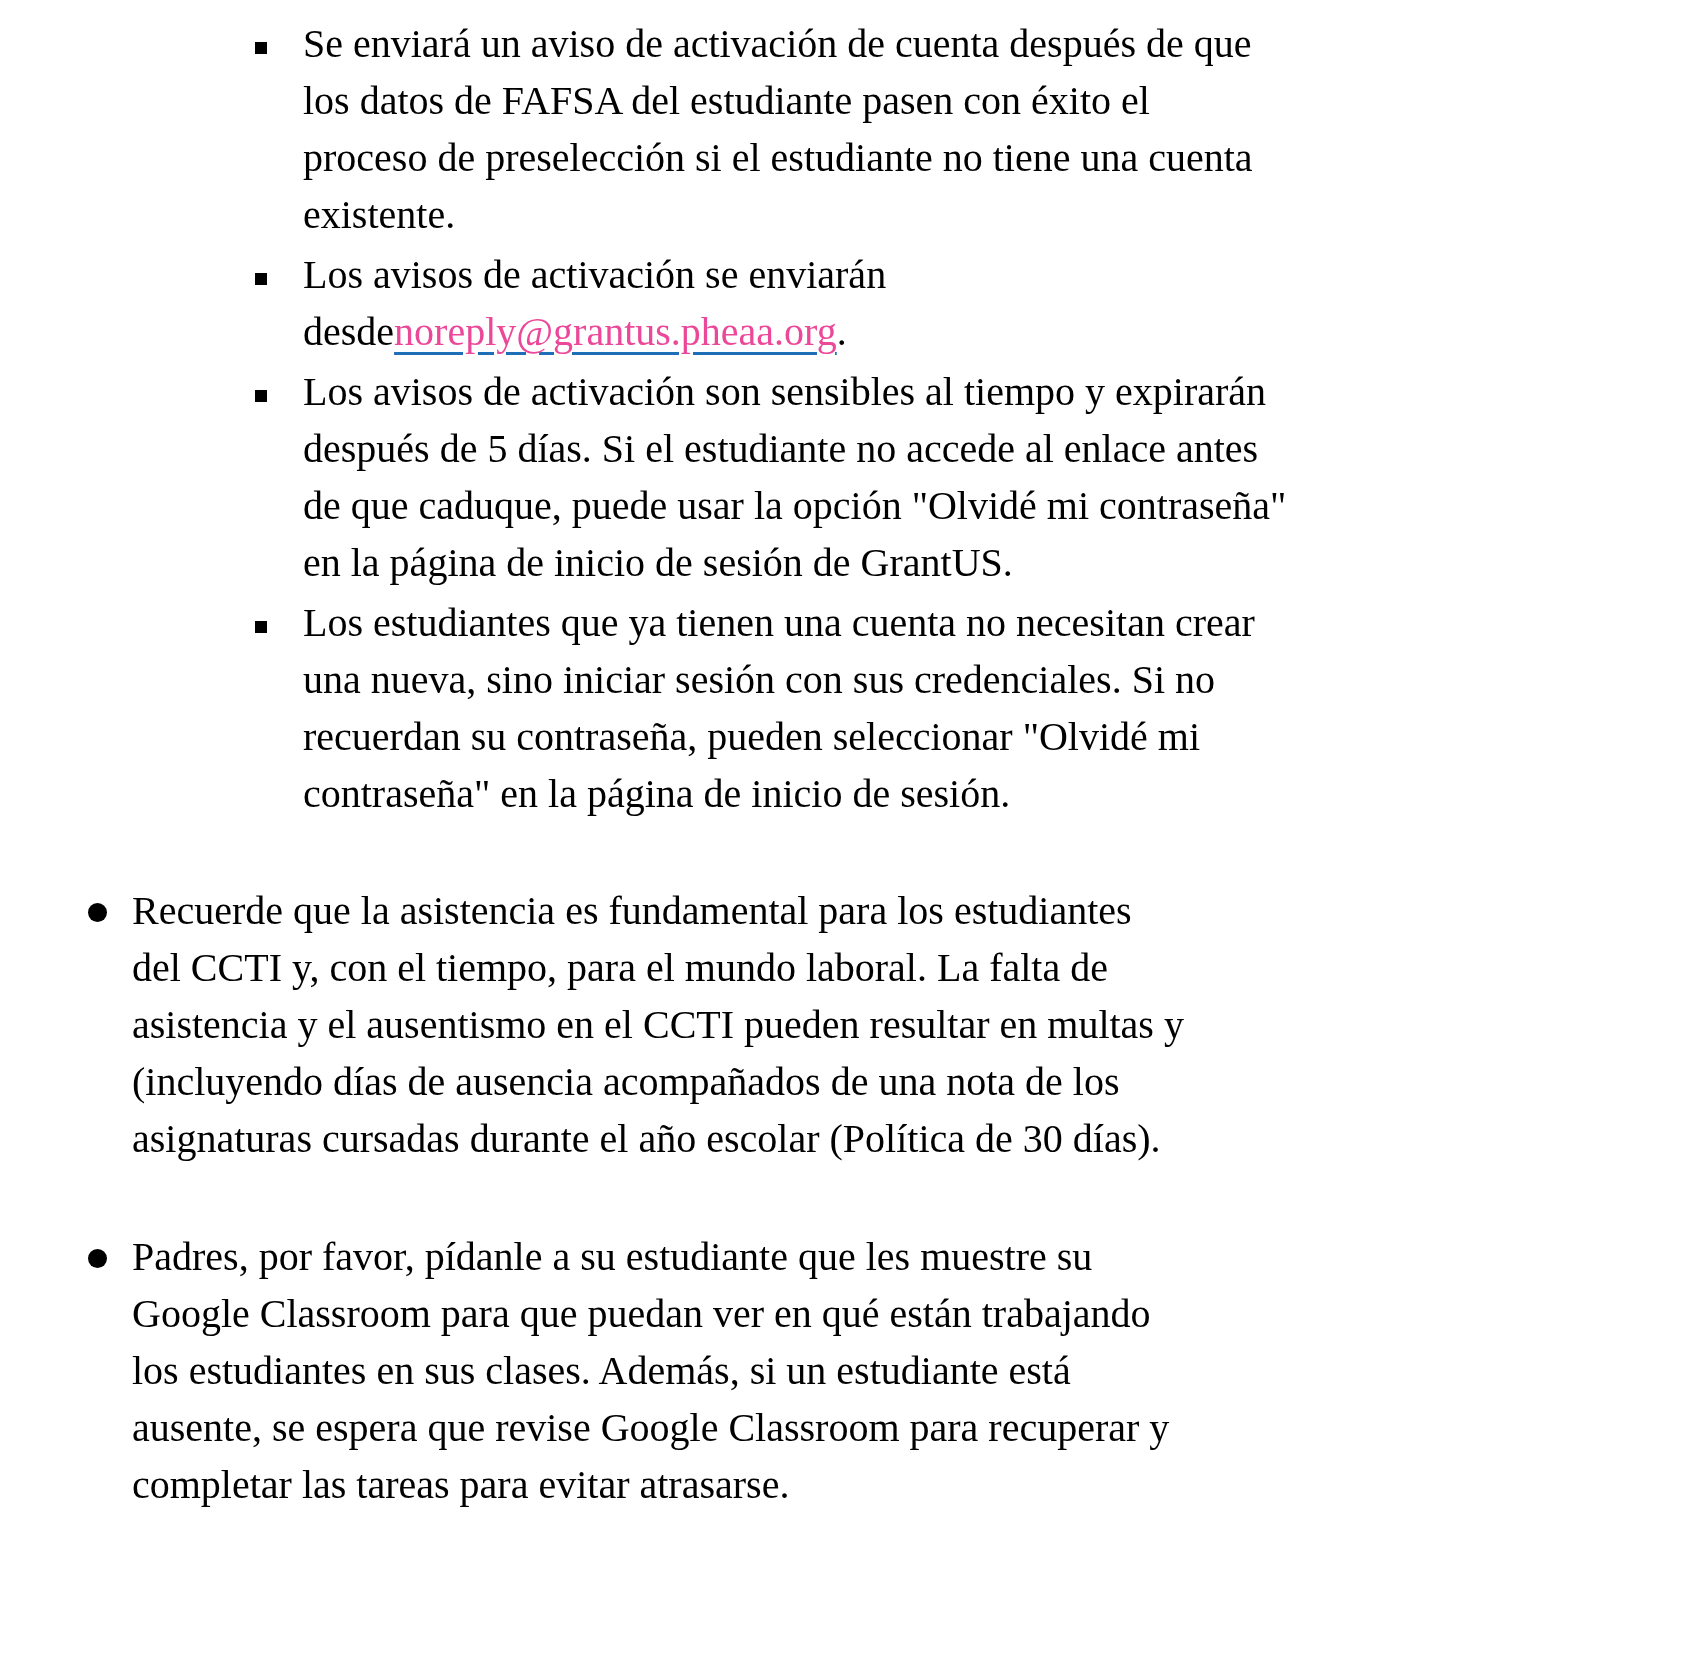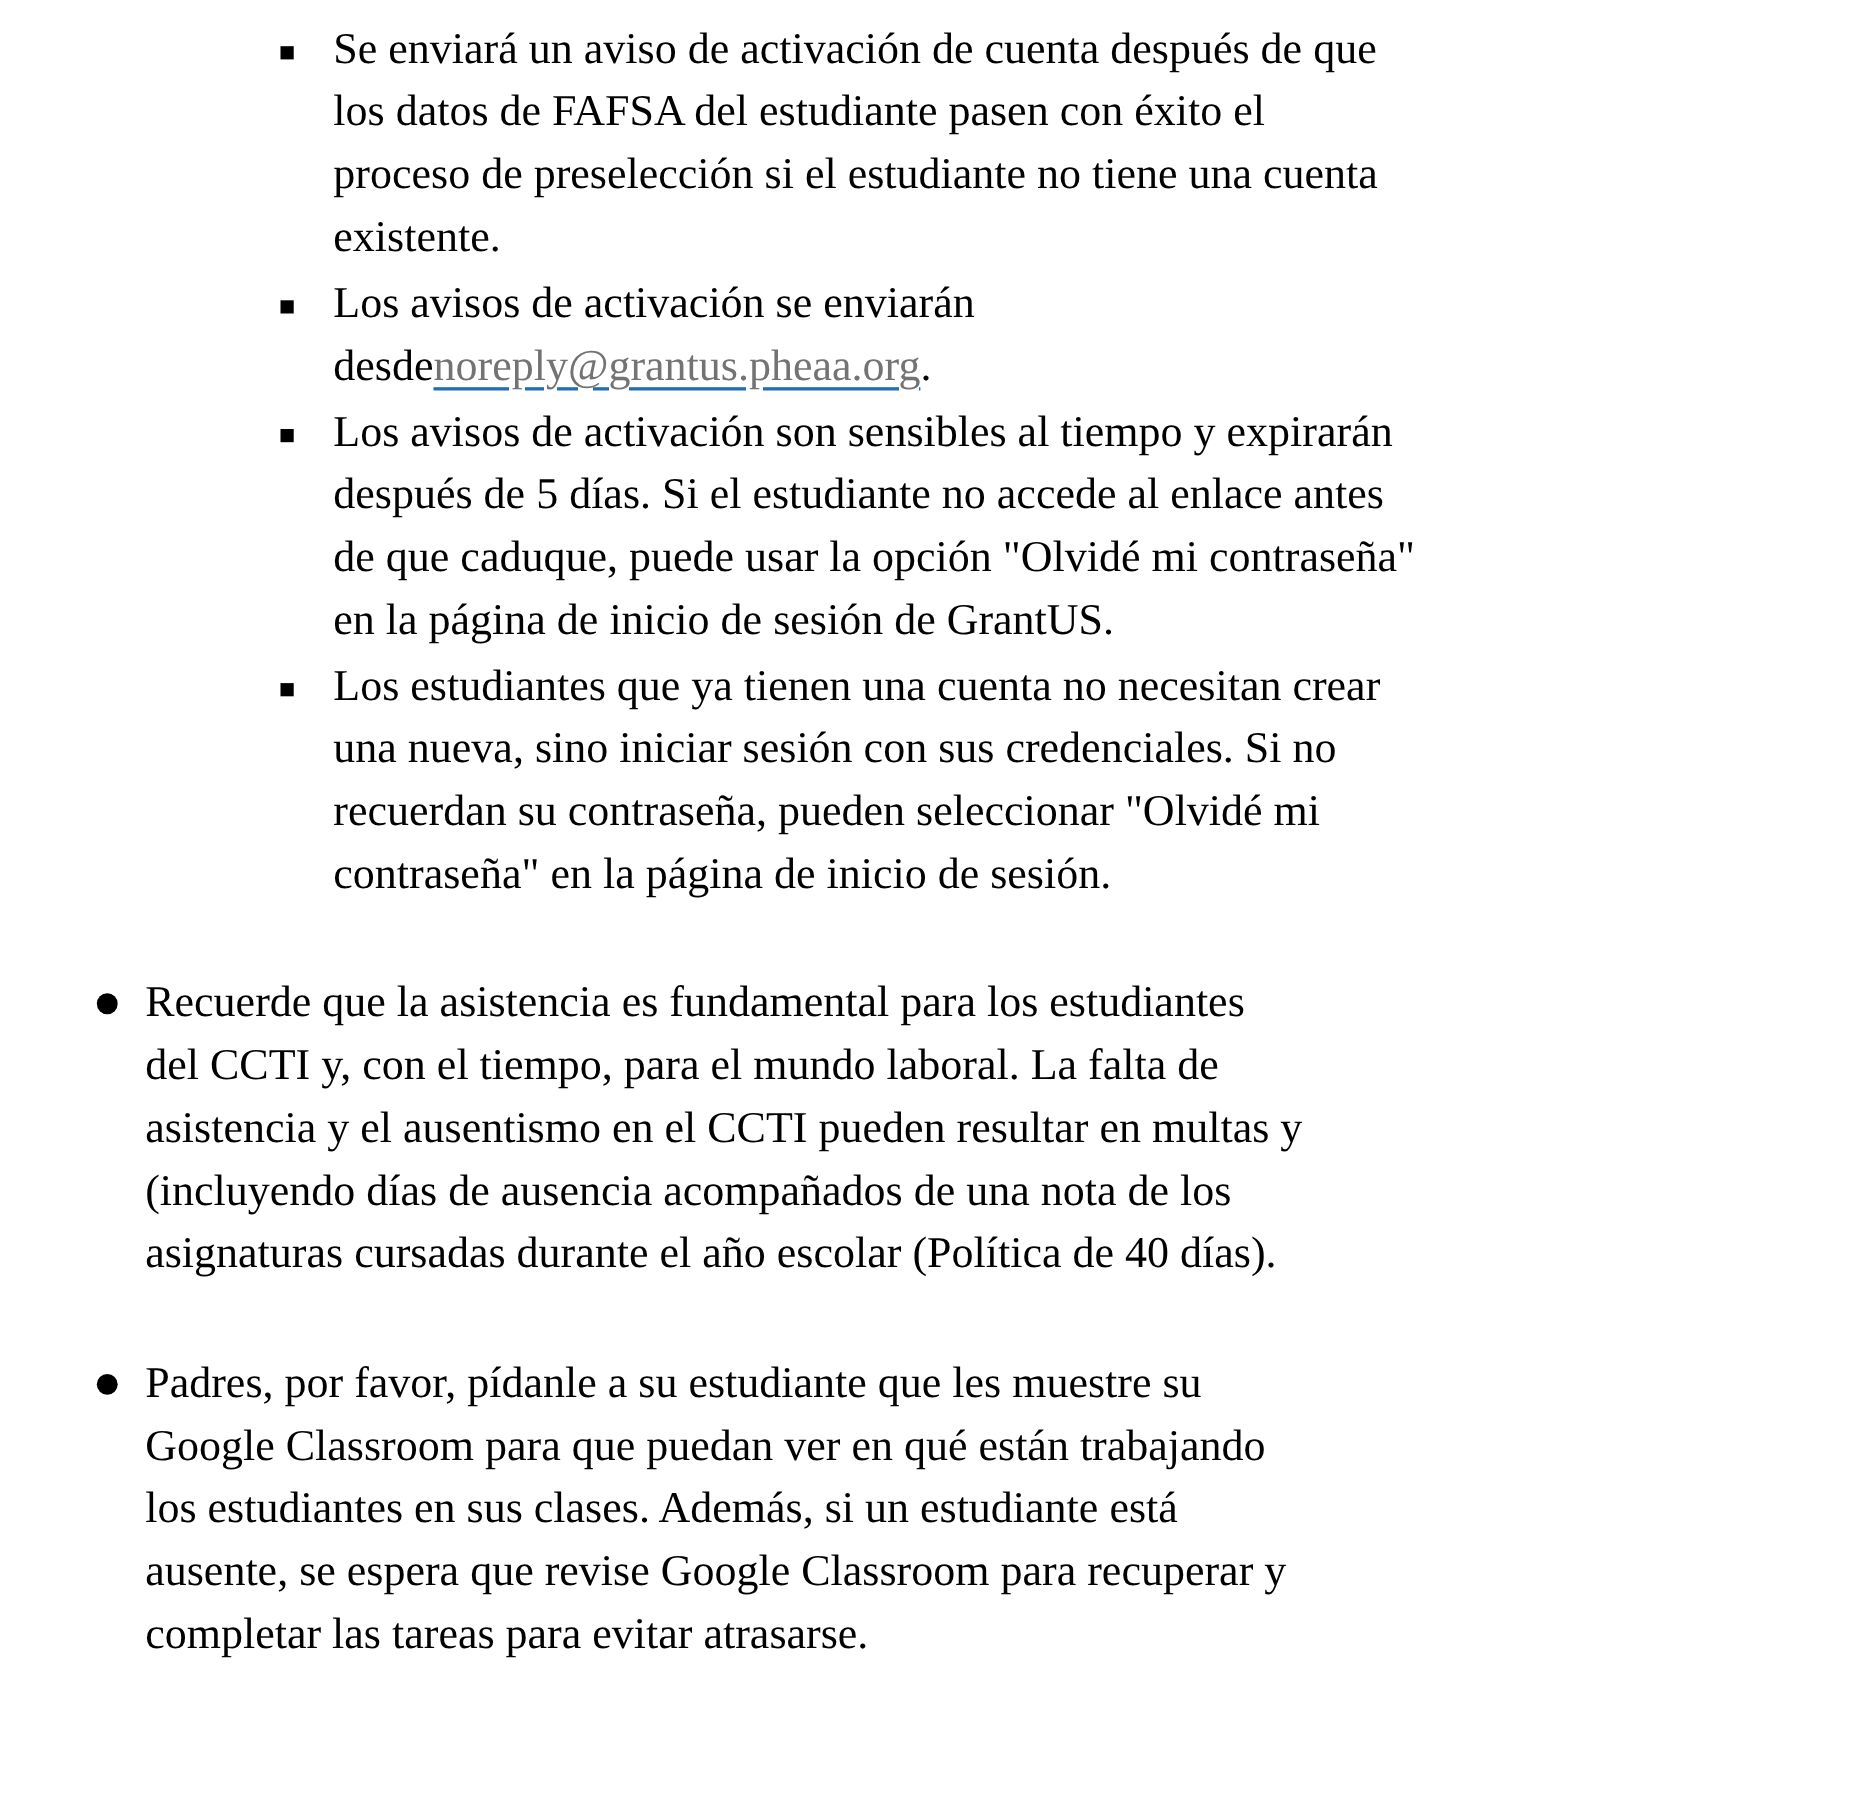--- a/index.html
+++ b/index.html
@@ -52,7 +52,7 @@
     white-space: nowrap;
   }
   .link {
-    color: #737373;
+    color: #ec4899;
     text-decoration: underline;
     text-decoration-color: #1E6FB8;
     text-decoration-thickness: 3px;

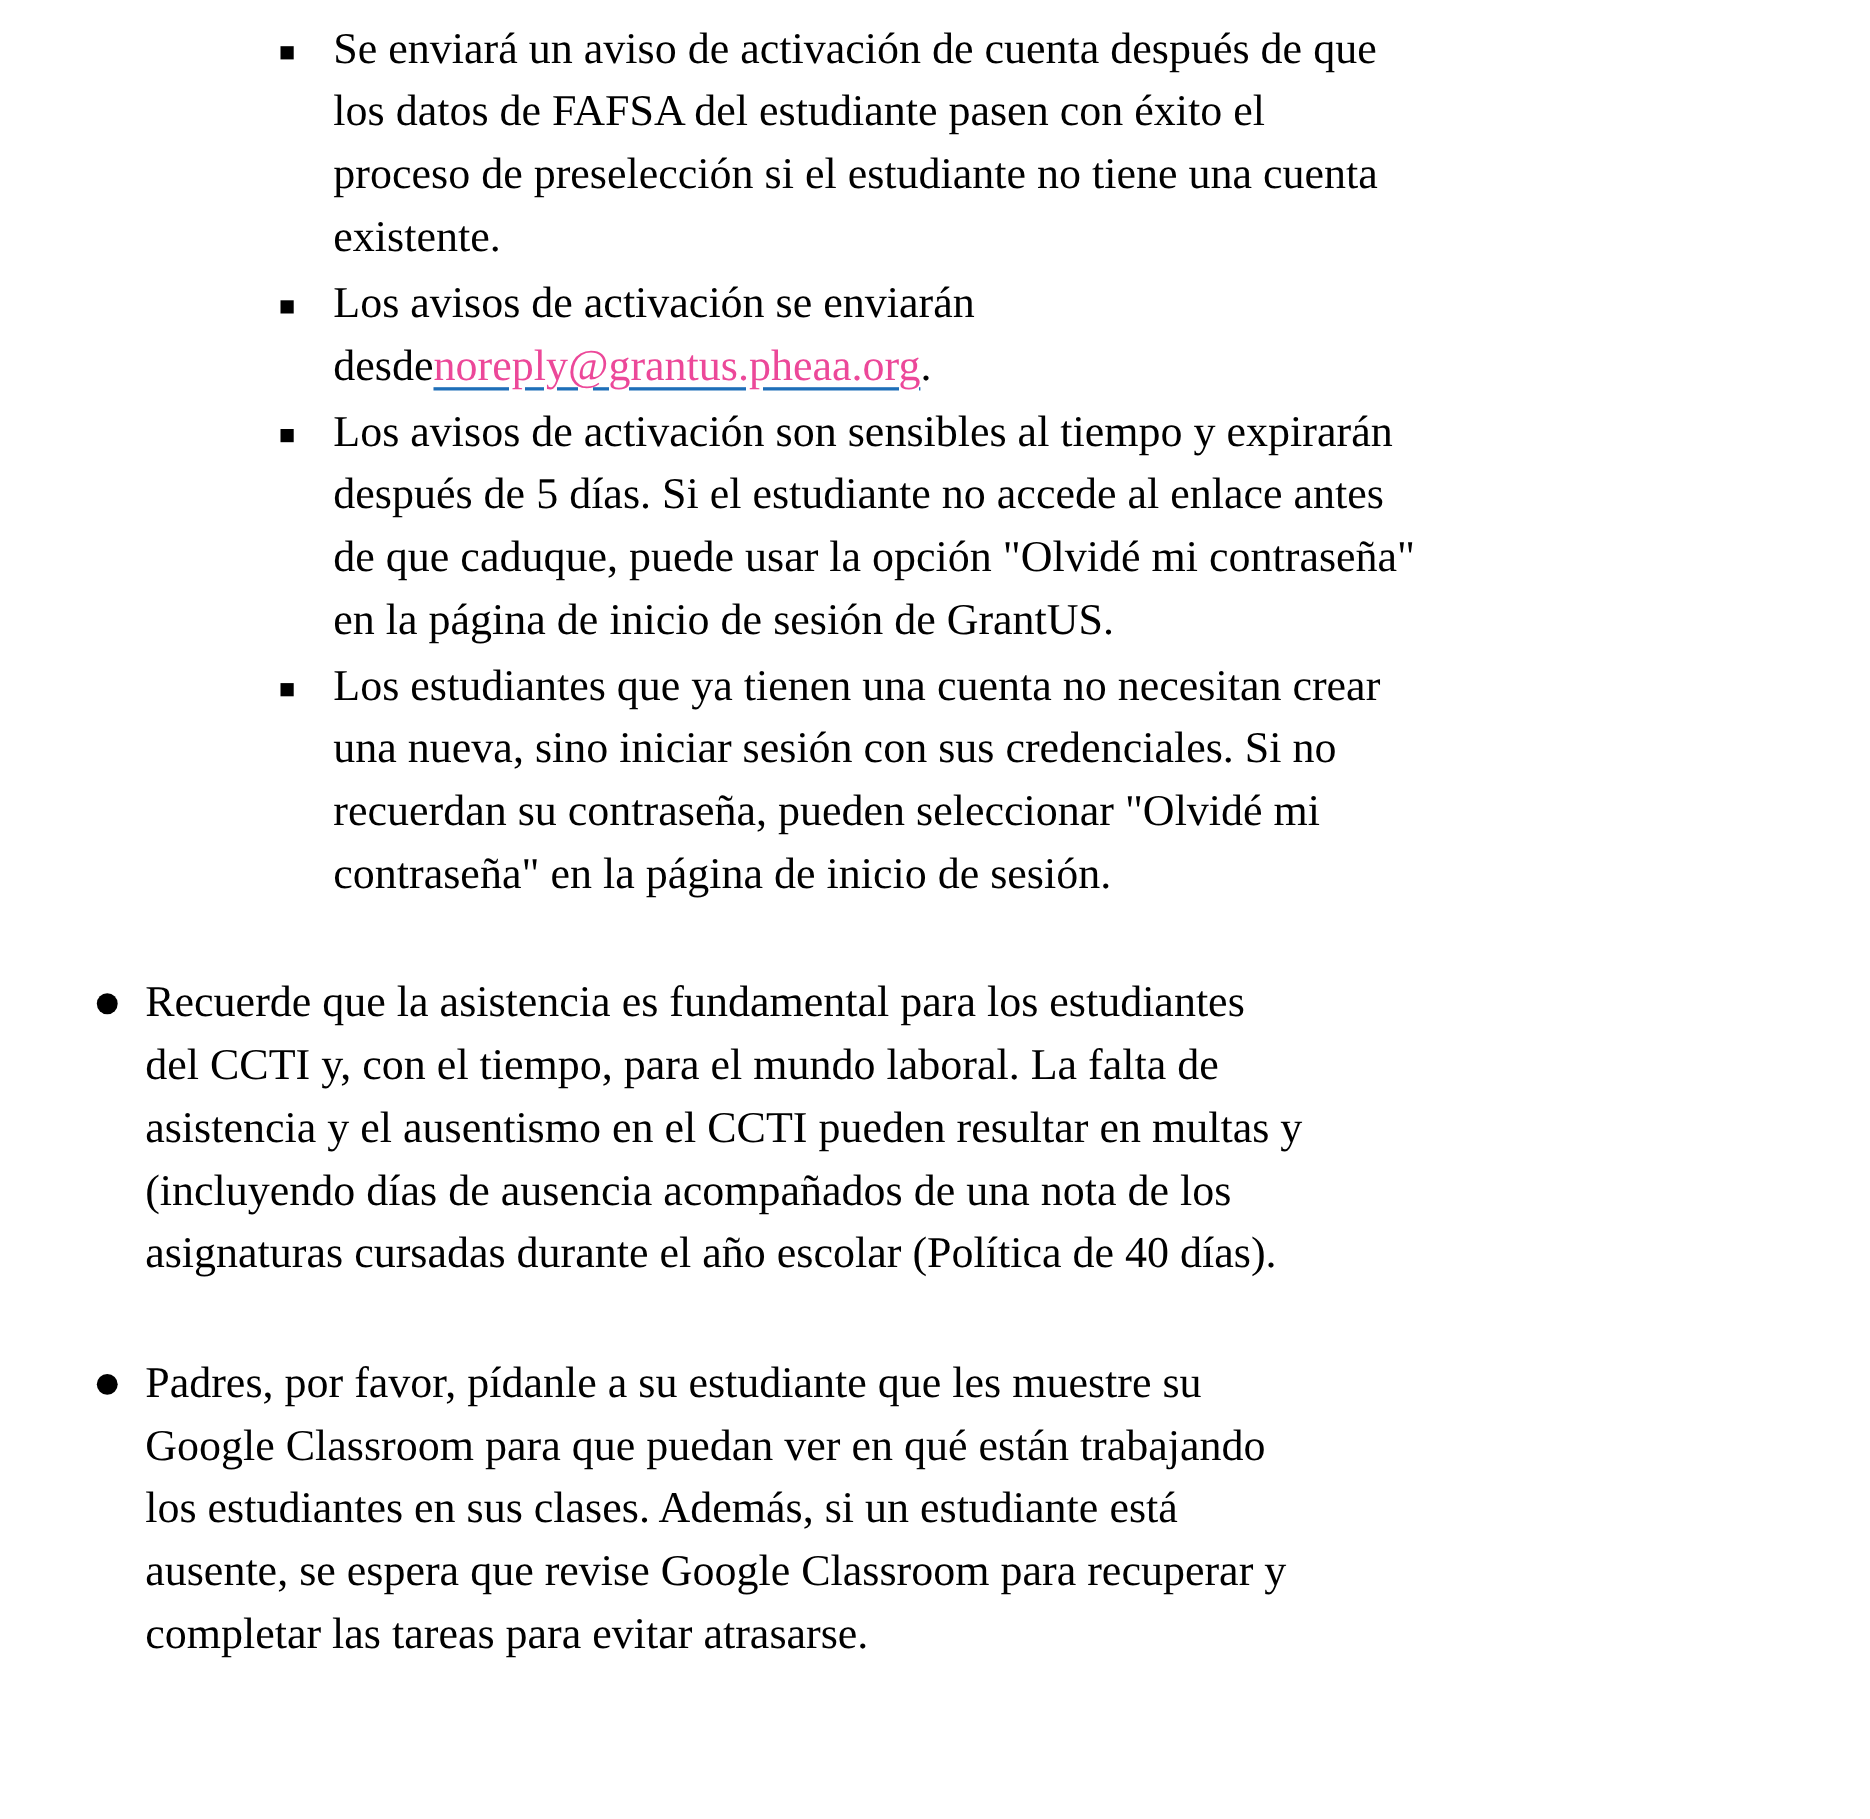--- a/index.html
+++ b/index.html
@@ -112,7 +112,7 @@
       <div class="line">del CCTI y, con el tiempo, para el mundo laboral. La falta de</div>
       <div class="line">asistencia y el ausentismo en el CCTI pueden resultar en multas y</div>
       <div class="line">(incluyendo días de ausencia acompañados de una nota de los</div>
-      <div class="line">asignaturas cursadas durante el año escolar (Política de 40 días).</div>
+      <div class="line">asignaturas cursadas durante el año escolar (Política de 30 días).</div>
     </div>
   </div>
 

